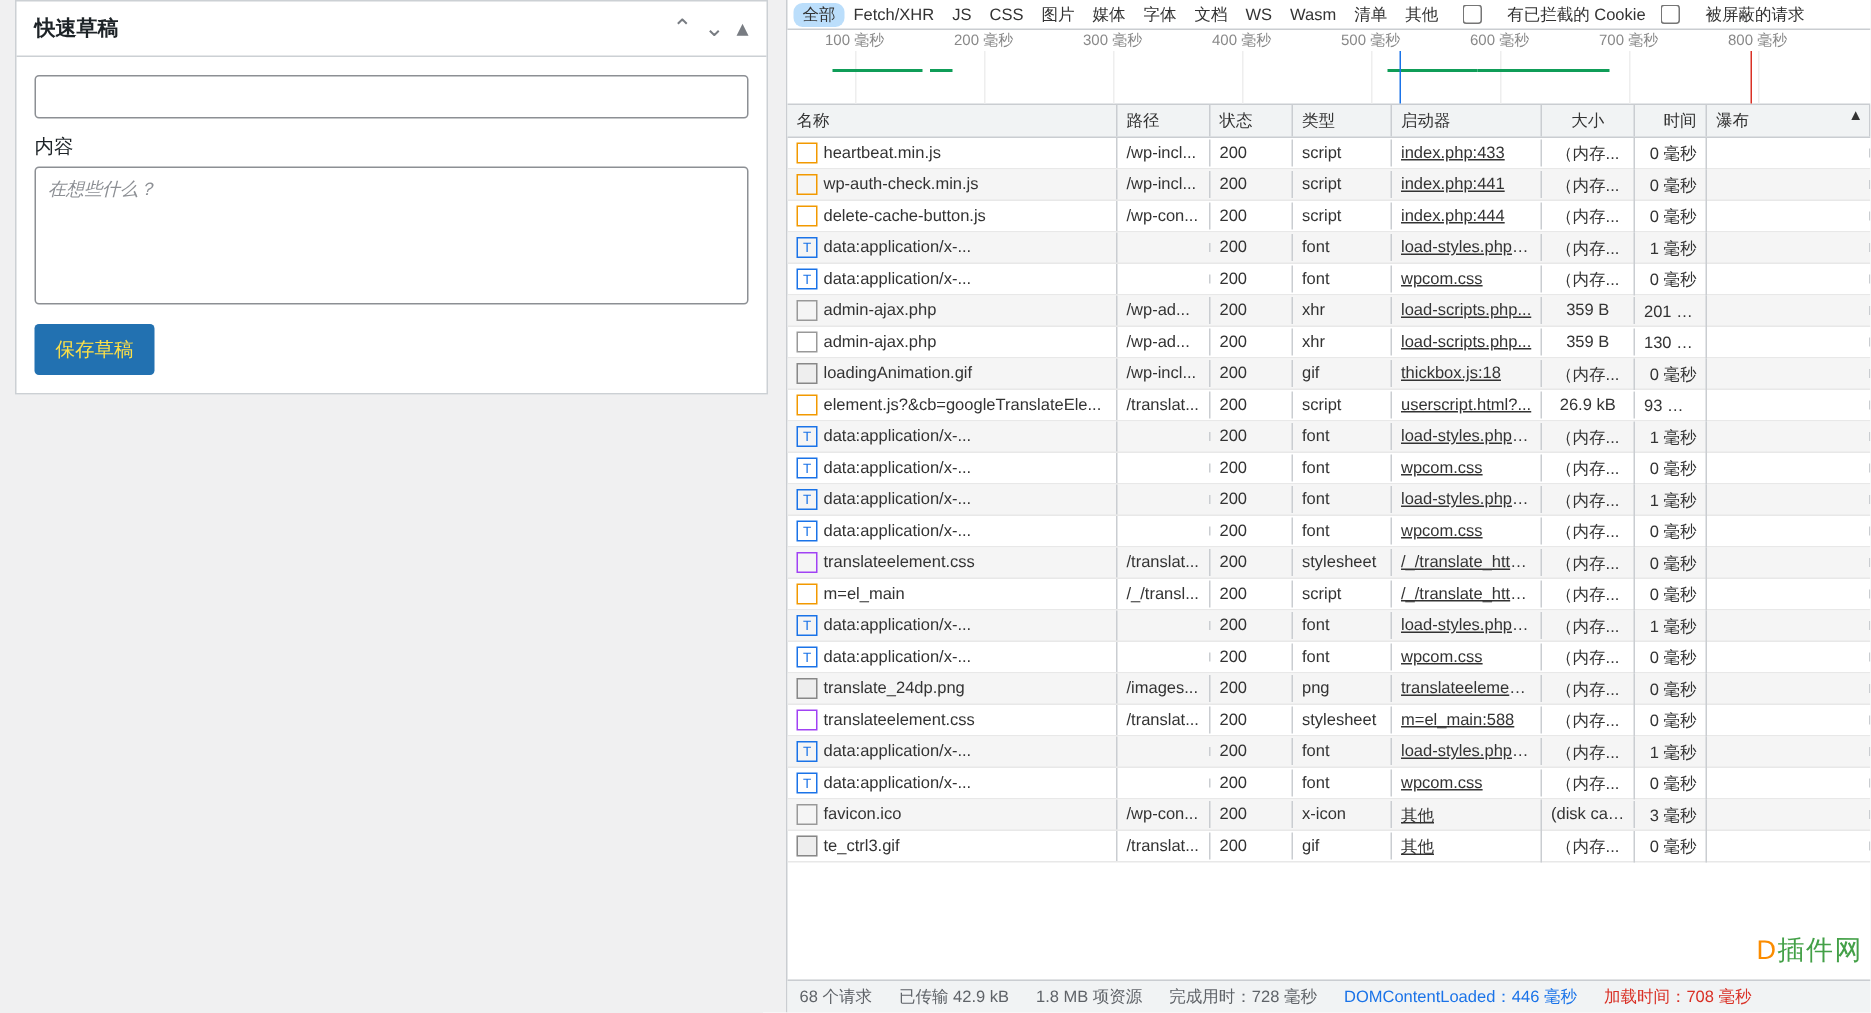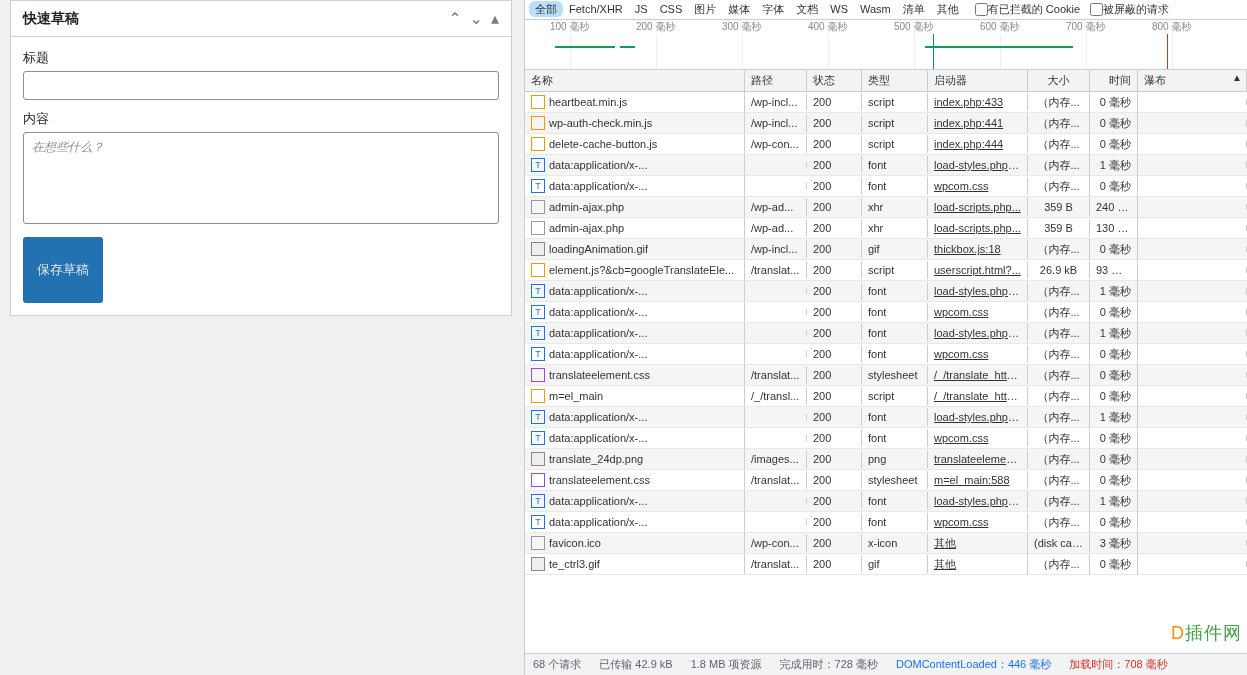--- a/index.html
+++ b/index.html
@@ -20,7 +20,7 @@
 .filter-bar { display: flex; align-items: center; padding: 2px 4px; border-bottom: 1px solid #cacdd1; flex-wrap: wrap; gap: 2px; }
 .filter-tab { padding: 2px 6px; cursor: pointer; color: #333; }
 .filter-tab.active { background: #bbdefb; border-radius: 6px; }
-.filter-chk { margin-left: 8px; display: flex; align-items: center; gap: 0; }
+.filter-chk { margin-left: 8px; display: flex; align-items: center; gap: 17px; }
 .sub-bar { padding: 2px 8px; border-bottom: 1px solid #cacdd1; display: flex; align-items: center; gap: 3px; }
 .timeline { height: 50px; border-bottom: 1px solid #cacdd1; position: relative; background: #fff; }
 .tick { position: absolute; top: 0; bottom: 0; color: #888; font-size: 10px; }

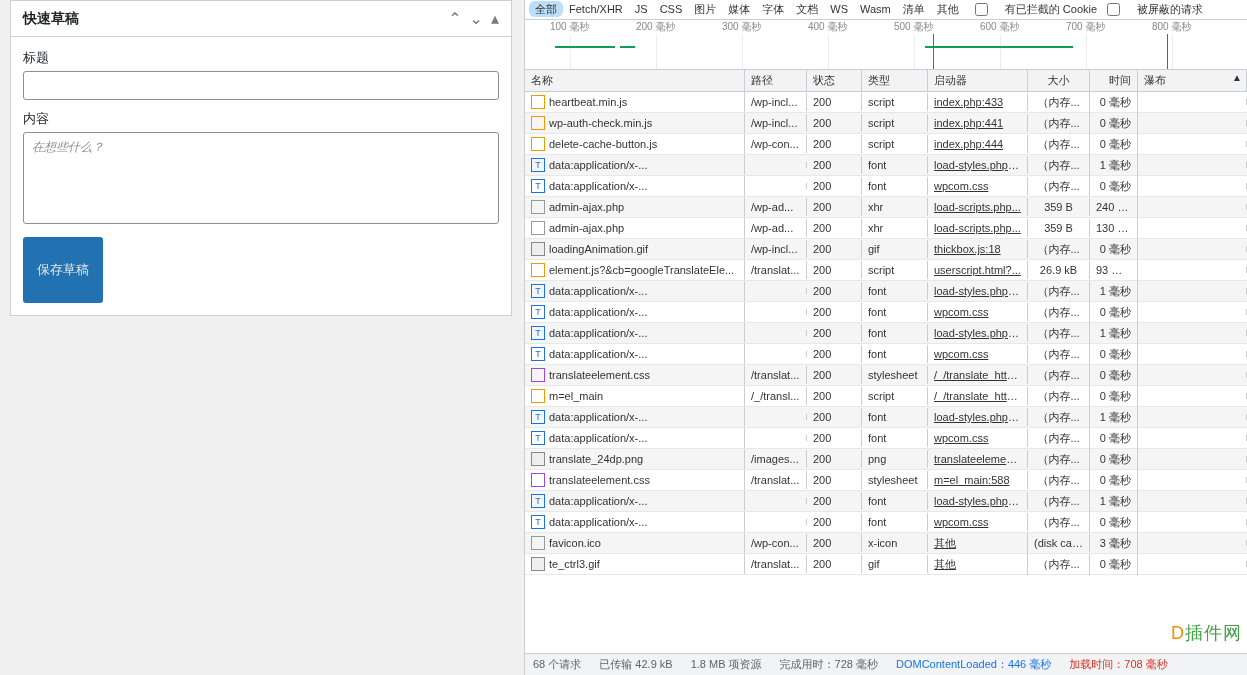--- a/index.html
+++ b/index.html
@@ -67,7 +67,6 @@
       </div>
     </div>
     <div class="widget-body">
-      <div class="field-label">标题</div>
       <input class="text-input" type="text" style="">
       <div style="height:10px"></div>
       <div class="field-label">内容</div>

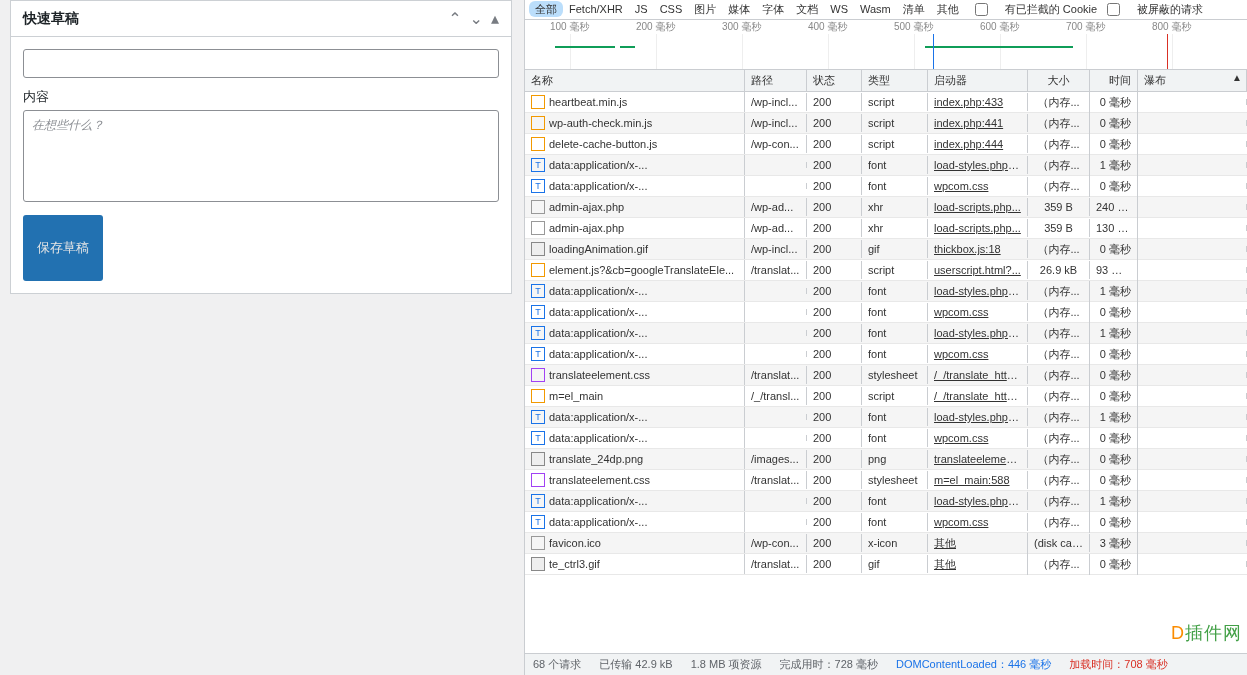--- a/index.html
+++ b/index.html
@@ -199,7 +199,7 @@
         <div class="td c-type">xhr</div>
         <div class="td c-init"><span class="link">load-scripts.php...</span></div>
         <div class="td c-size">359 B</div>
-        <div class="td c-time">240 毫...</div>
+        <div class="td c-time">201 毫...</div>
         <div class="td c-wf"></div>
       </div>
       <div class="row">

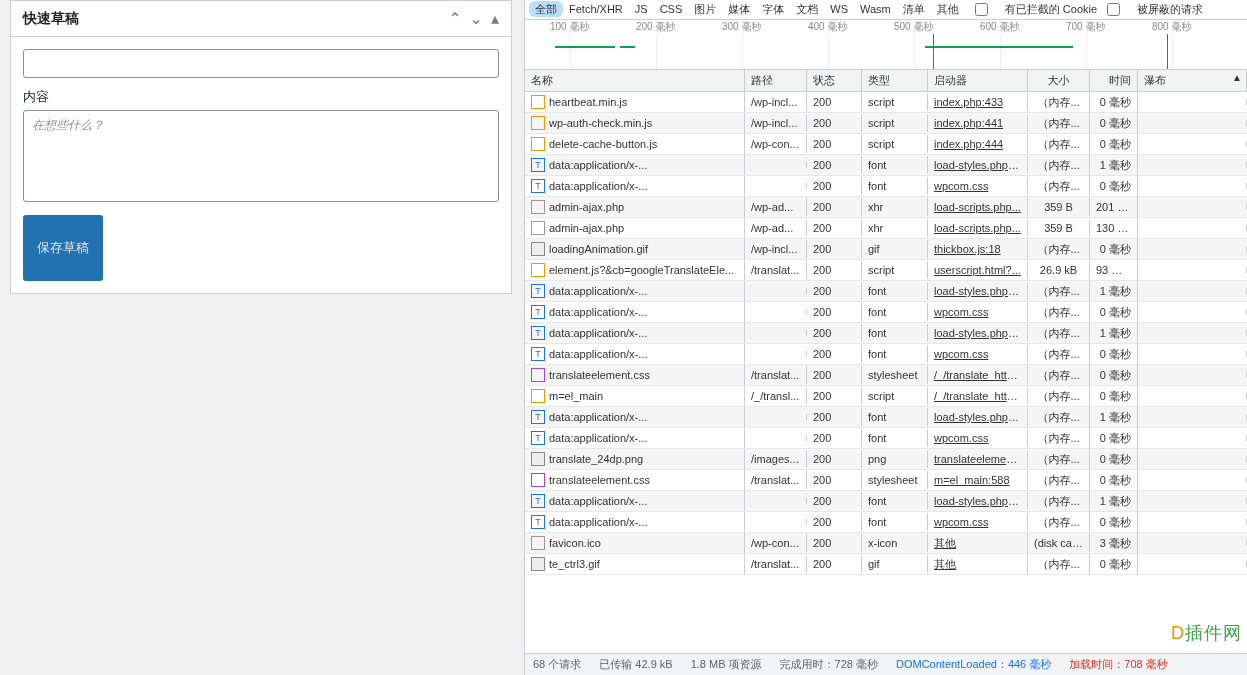--- a/index.html
+++ b/index.html
@@ -15,7 +15,7 @@
 .text-input { width: 100%; border: 1px solid #8c8f94; padding: 6px 8px; font-size: 13px; border-radius: 3px; background: #fff; }
 .textarea { width: 100%; height: 92px; border: 1px solid #8c8f94; padding: 6px 8px; font-size: 12px; border-radius: 3px; resize: none; font-style: italic; }
 .textarea::placeholder { color: #8c8f94; }
-.save-btn { background: #2271b1; color: #e5e5e5; border: none; padding: 24px 14px; font-size: 13px; border-radius: 3px; cursor: pointer; margin-top: 10px; }
+.save-btn { background: #2271b1; color: #fde047; border: none; padding: 8px 14px; font-size: 13px; border-radius: 3px; cursor: pointer; margin-top: 10px; }
 .dev-panel { position: absolute; left: 524px; top: 0; right: 0; bottom: 0; background: #fff; border-left: 1px solid #cacdd1; font-size: 11px; }
 .filter-bar { display: flex; align-items: center; padding: 2px 4px; border-bottom: 1px solid #cacdd1; flex-wrap: wrap; gap: 2px; }
 .filter-tab { padding: 2px 6px; cursor: pointer; color: #333; }

